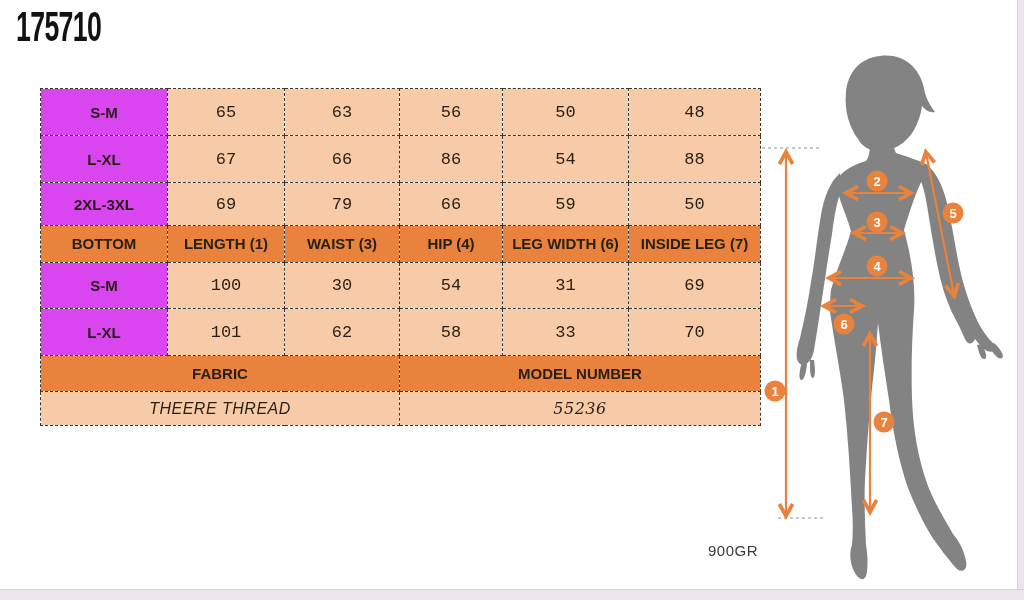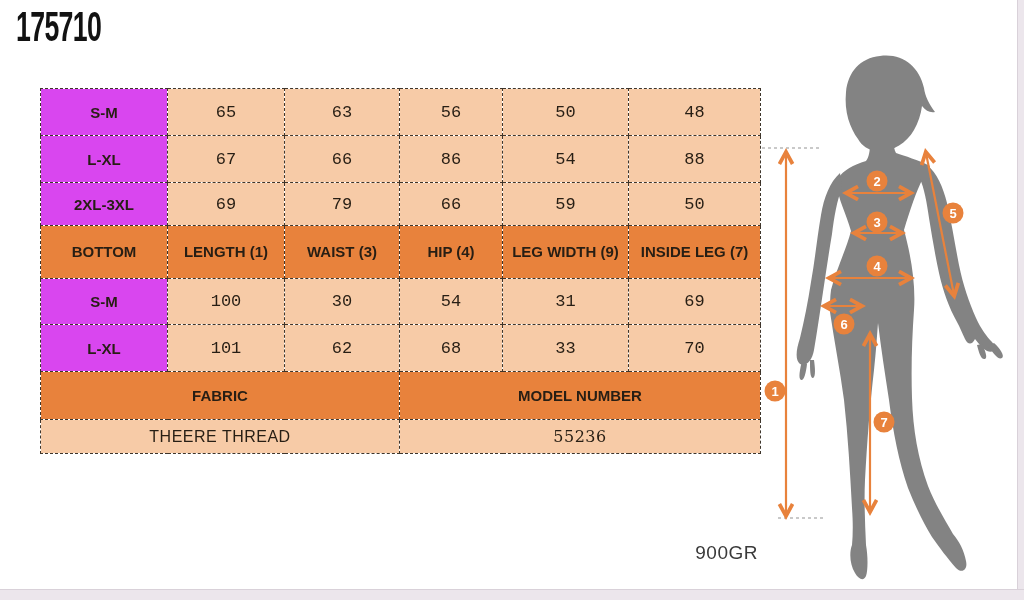--- a/index.html
+++ b/index.html
@@ -84,7 +84,7 @@
     <td class="val">59</td>
     <td class="val">50</td>
   </tr>
-  <tr style="height:53px">
+  <tr style="height:37px">
     <td class="hdr">BOTTOM</td>
     <td class="hdr">LENGTH (1)</td>
     <td class="hdr">WAIST (3)</td>

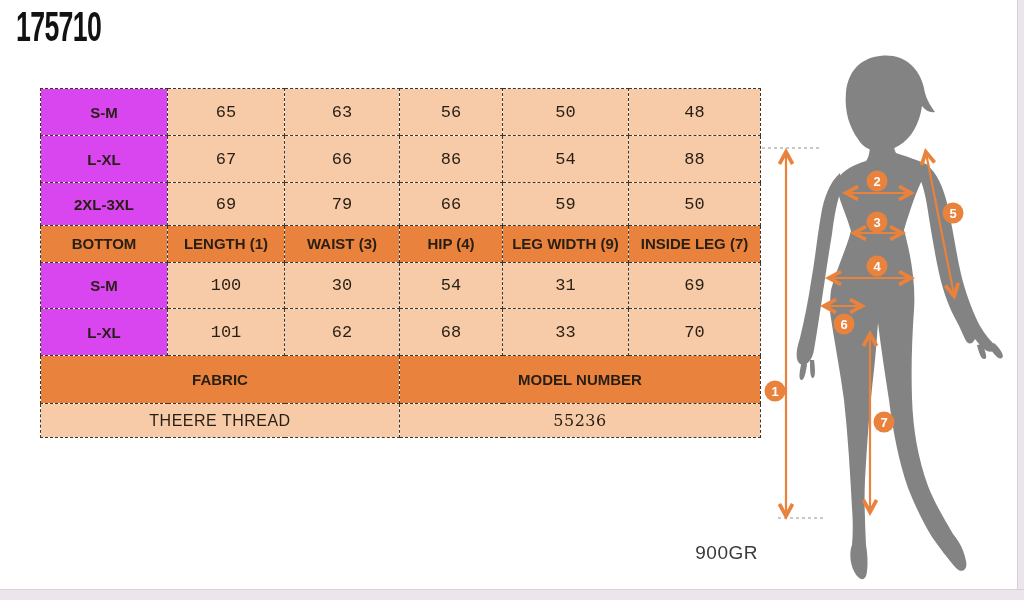--- a/index.html
+++ b/index.html
@@ -89,7 +89,7 @@
     <td class="hdr">LENGTH (1)</td>
     <td class="hdr">WAIST (3)</td>
     <td class="hdr">HIP (4)</td>
-    <td class="hdr">LEG WIDTH (9)</td>
+    <td class="hdr">LEG WIDTH (6)</td>
     <td class="hdr">INSIDE LEG (7)</td>
   </tr>
   <tr style="height:46px">

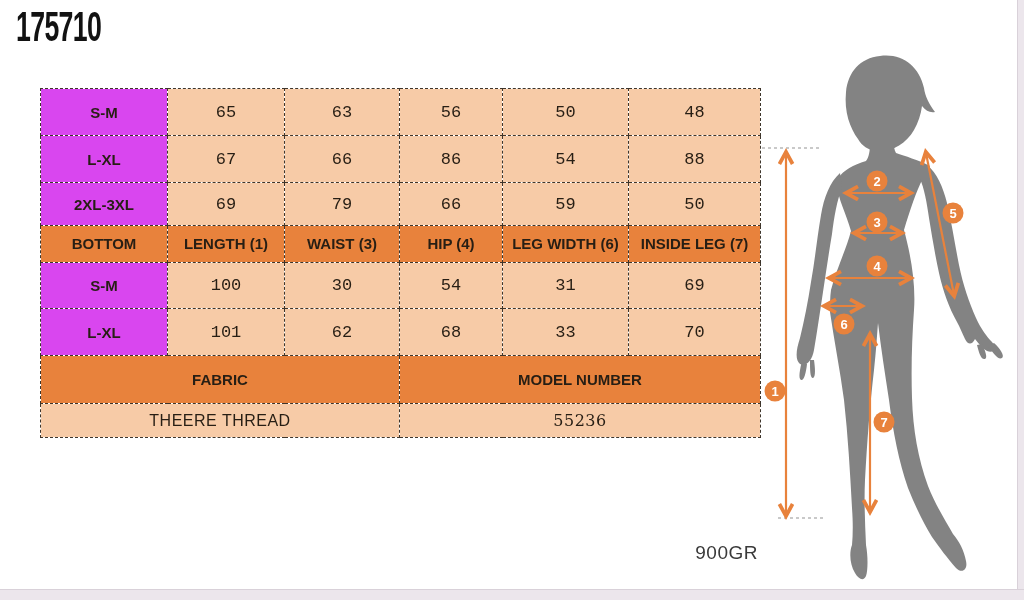--- a/index.html
+++ b/index.html
@@ -104,7 +104,7 @@
     <td class="size-label">L-XL</td>
     <td class="val">101</td>
     <td class="val">62</td>
-    <td class="val">68</td>
+    <td class="val">58</td>
     <td class="val">33</td>
     <td class="val">70</td>
   </tr>

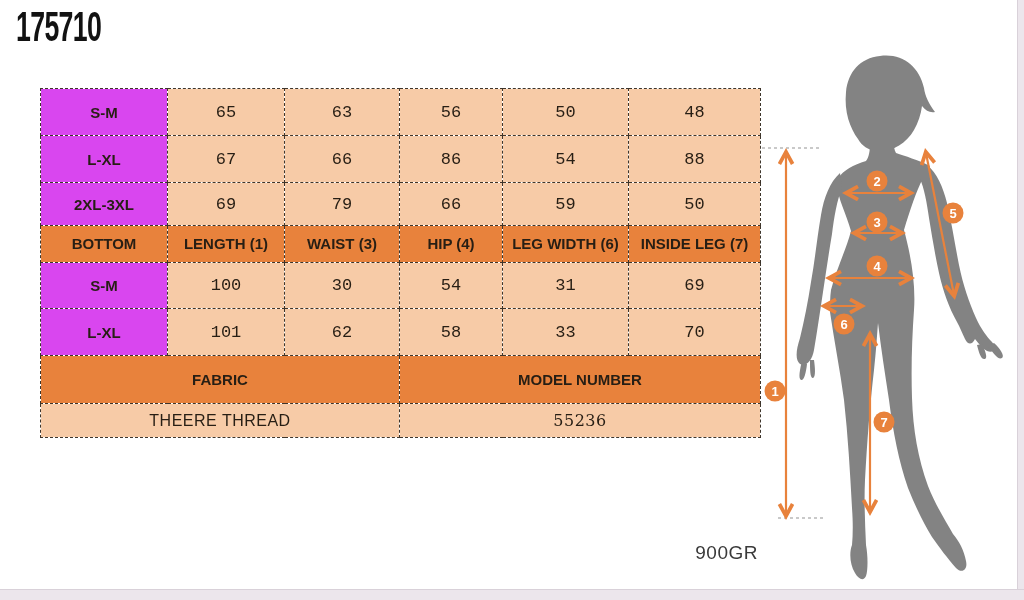--- a/index.html
+++ b/index.html
@@ -108,7 +108,7 @@
     <td class="val">33</td>
     <td class="val">70</td>
   </tr>
-  <tr style="height:48px">
+  <tr style="height:36px">
     <td class="hdr" colspan="3">FABRIC</td>
     <td class="hdr" colspan="3">MODEL NUMBER</td>
   </tr>

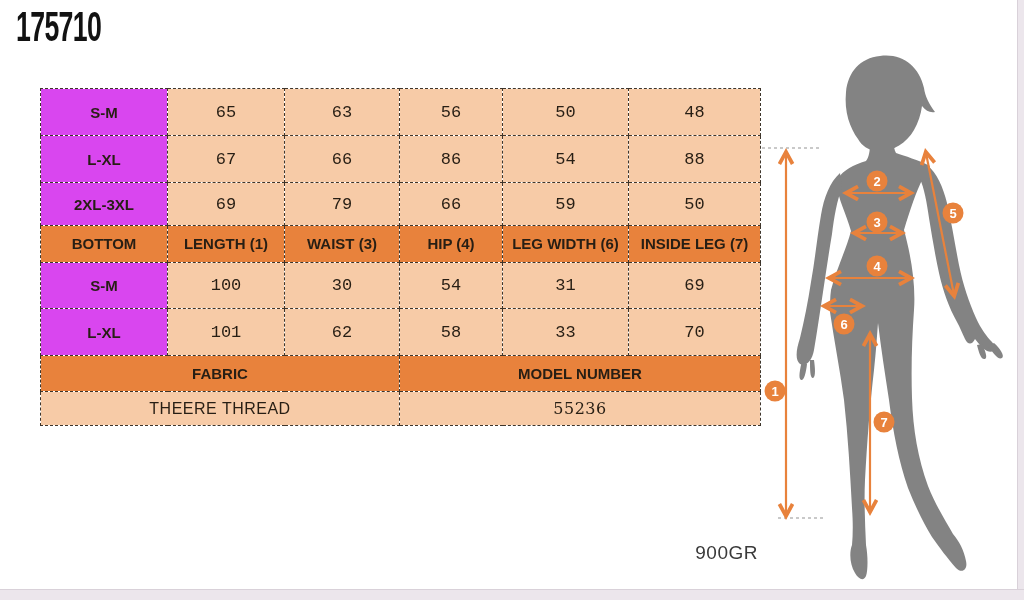--- a/index.html
+++ b/index.html
@@ -26,7 +26,7 @@
   td.hdr{background:#E8823C;font-weight:700;font-size:15px;line-height:1.15;}
   td.size-label{background:#d946ef;font-weight:700;font-size:15px;}
   td.val{background:#F7CBA7;font-family:Liberation Mono, monospace;font-size:17px;}
-  td.fab-val{background:#F7CBA7;font-size:16px;letter-spacing:0.5px;}
+  td.fab-val{background:#F7CBA7;font-size:16px;letter-spacing:0.5px;font-style:italic;}
   td.fab-val.num{font-family:"DejaVu Serif", serif;font-size:16px;}
   
   .weight-note{

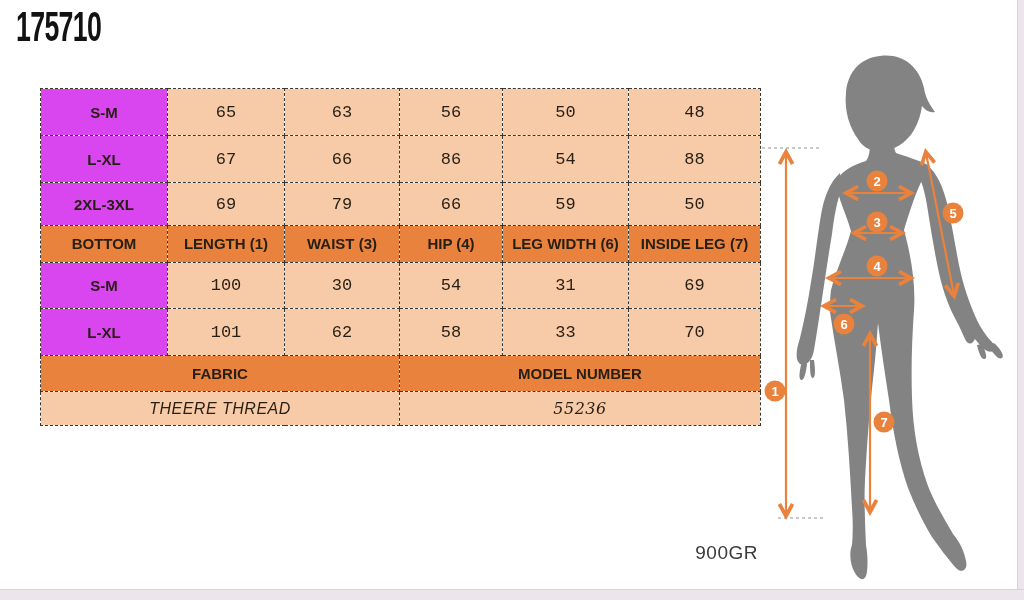--- a/index.html
+++ b/index.html
@@ -31,7 +31,7 @@
   
   .weight-note{
     position:absolute;left:40px;top:542px;width:718px;text-align:right;
-    font-size:19px;color:#3a3a3a;letter-spacing:0.5px;
+    font-size:15px;color:#3a3a3a;letter-spacing:0.5px;
   }
   
   .figure-wrap{position:absolute;left:760px;top:40px;width:264px;height:560px;}

